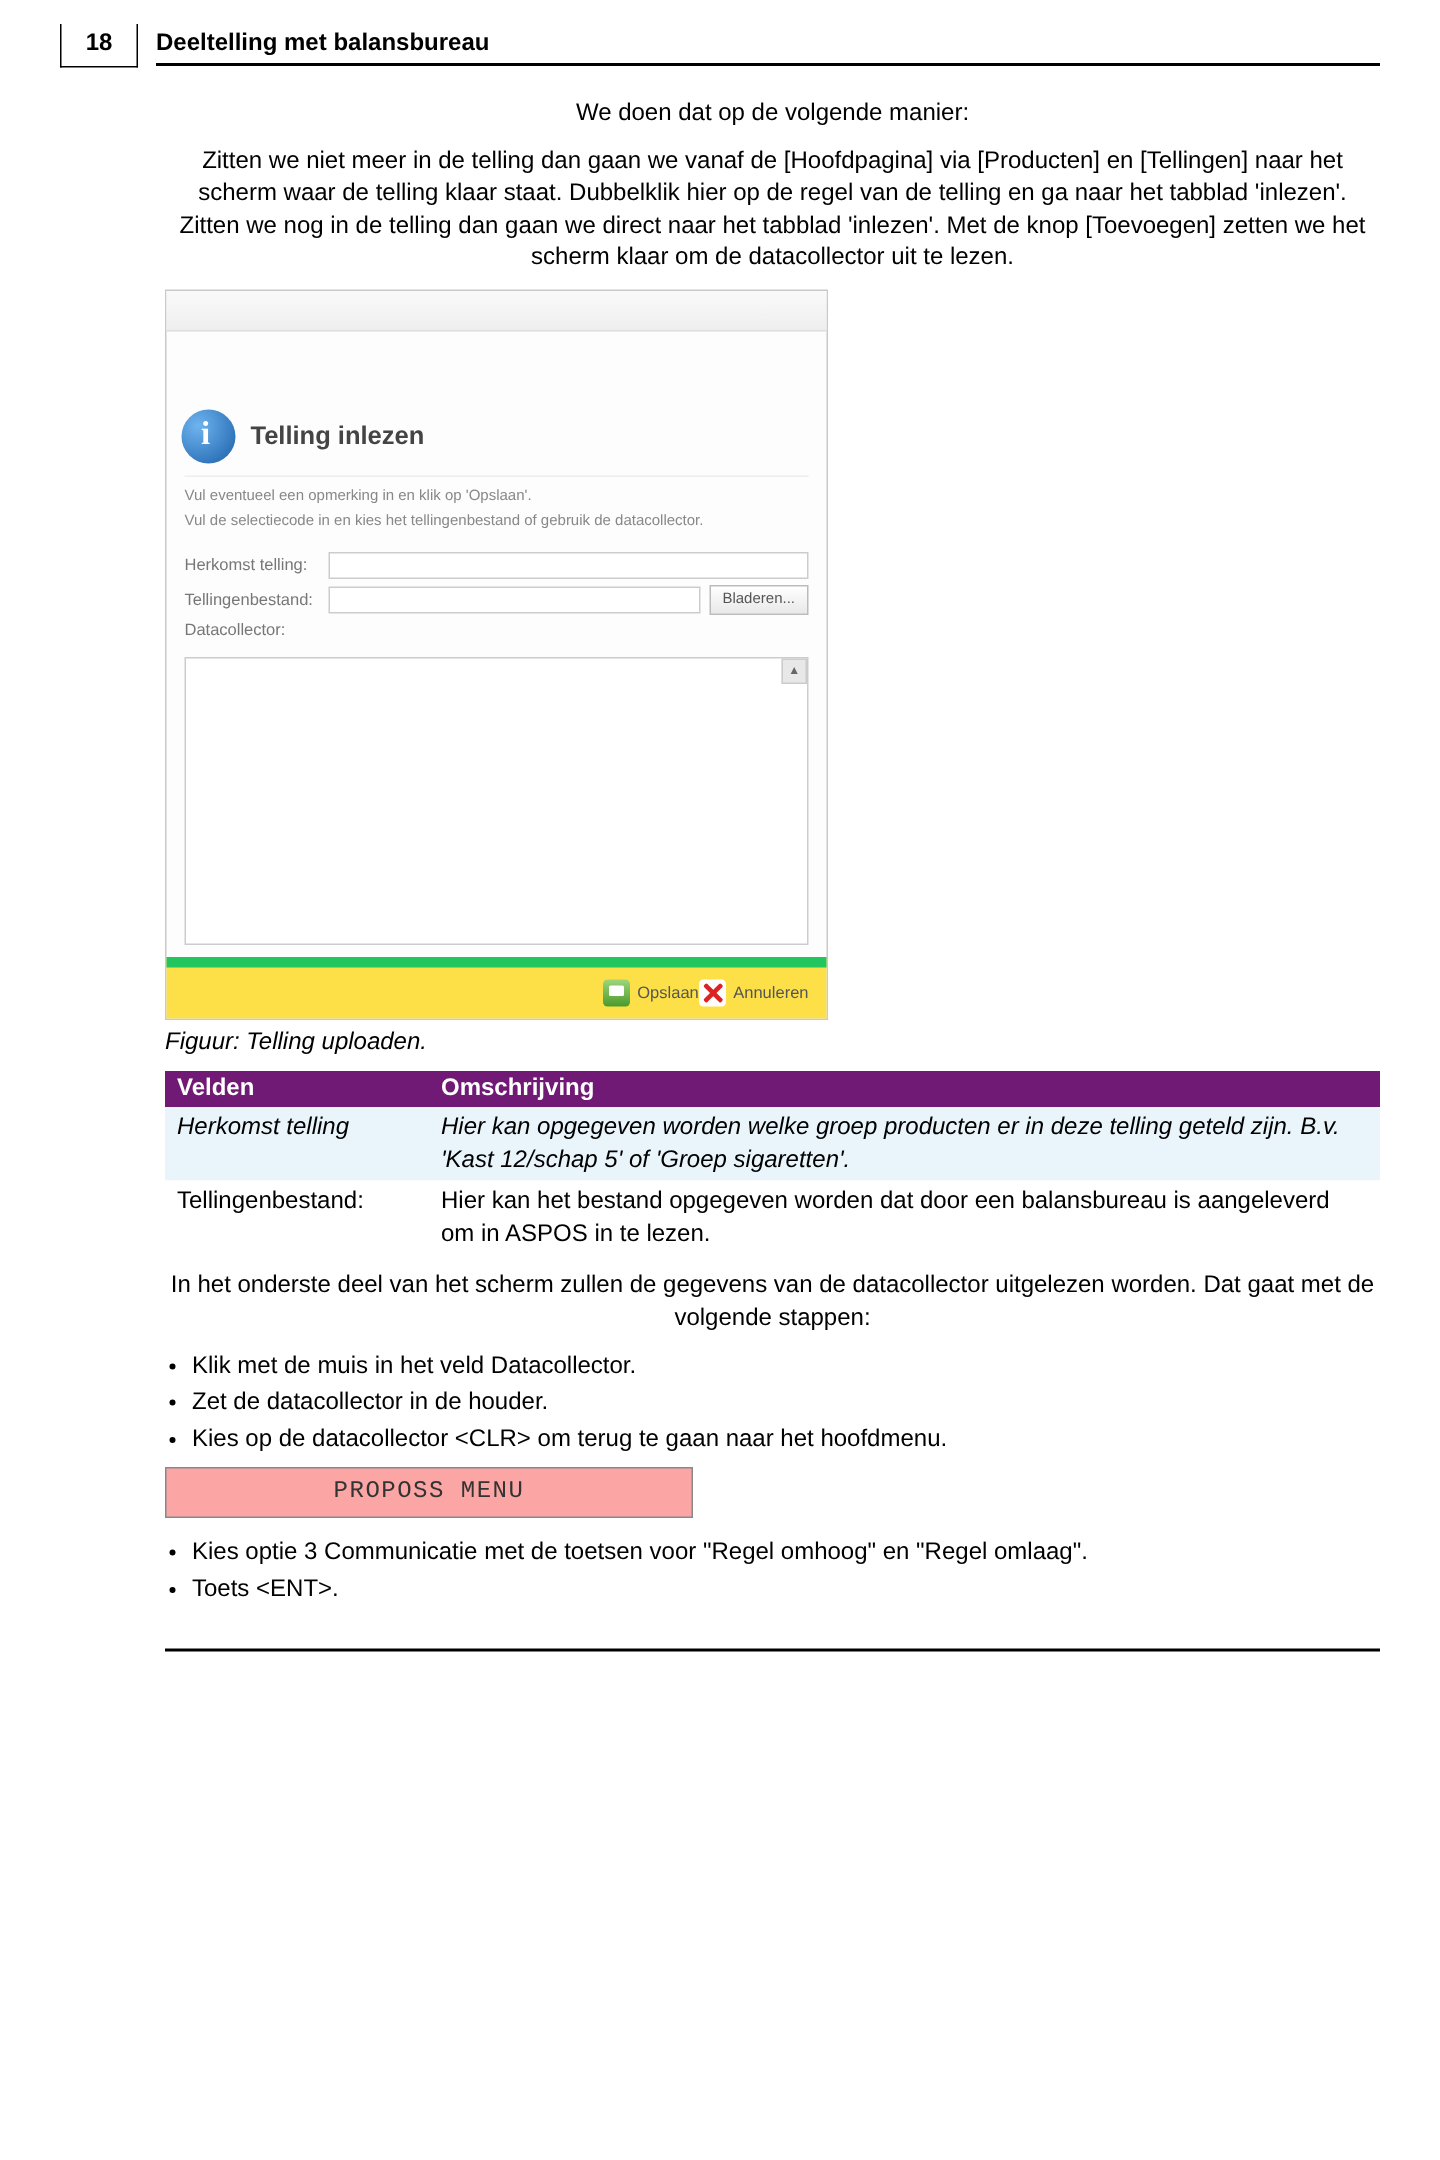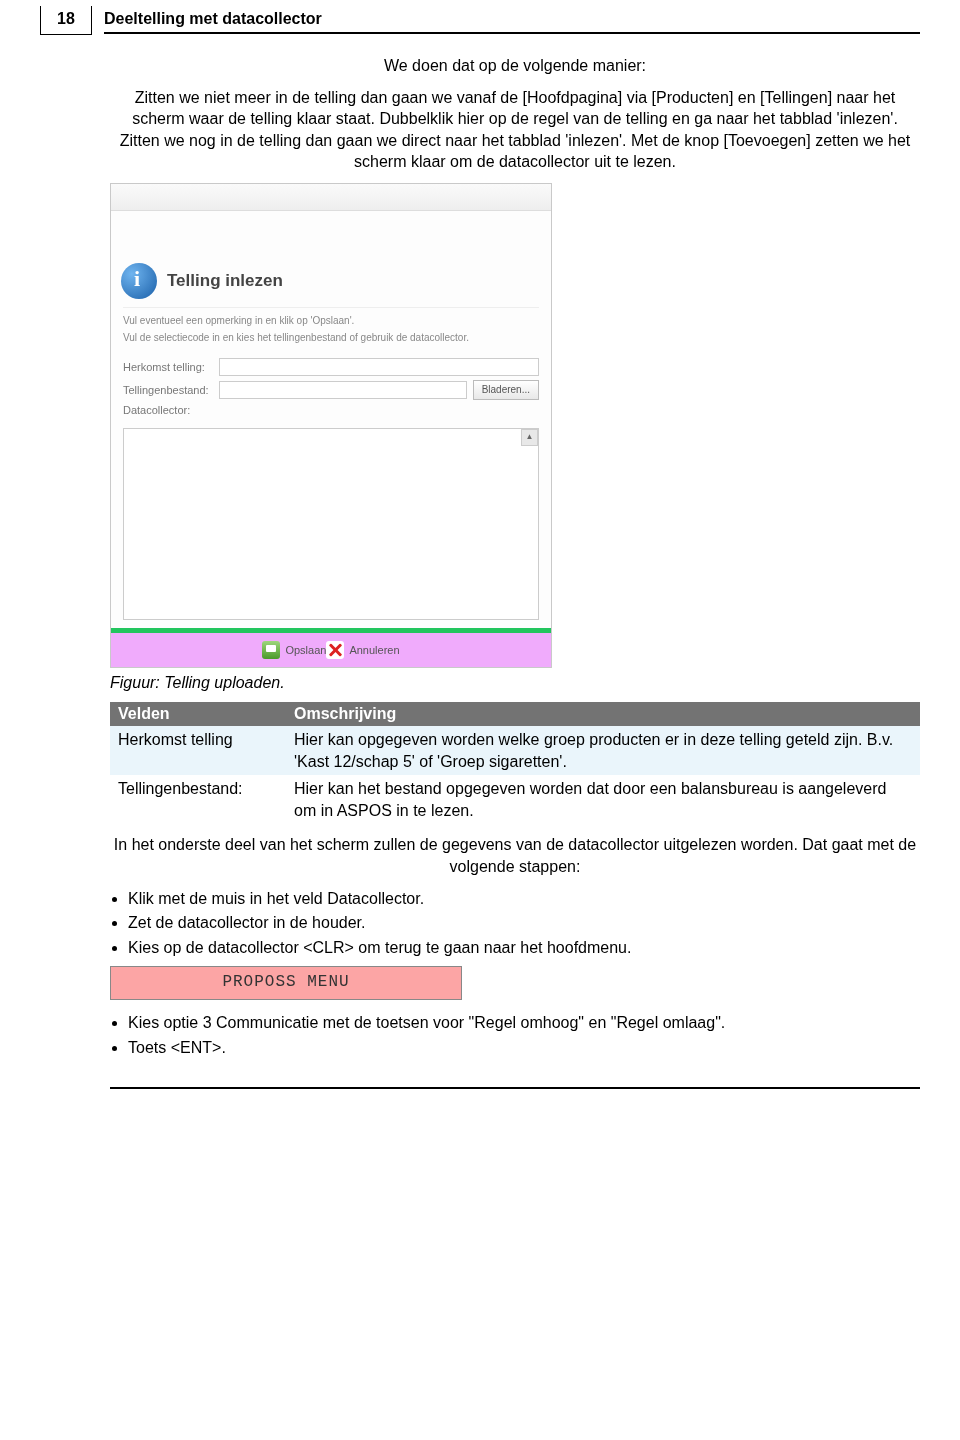--- a/index.html
+++ b/index.html
@@ -11,7 +11,7 @@
     width: 960px;
   }
   .page {
-    padding: 6px 40px 40px 40px;
+    padding: 16px 40px 40px 40px;
   }
   .header-row {
     display: flex;

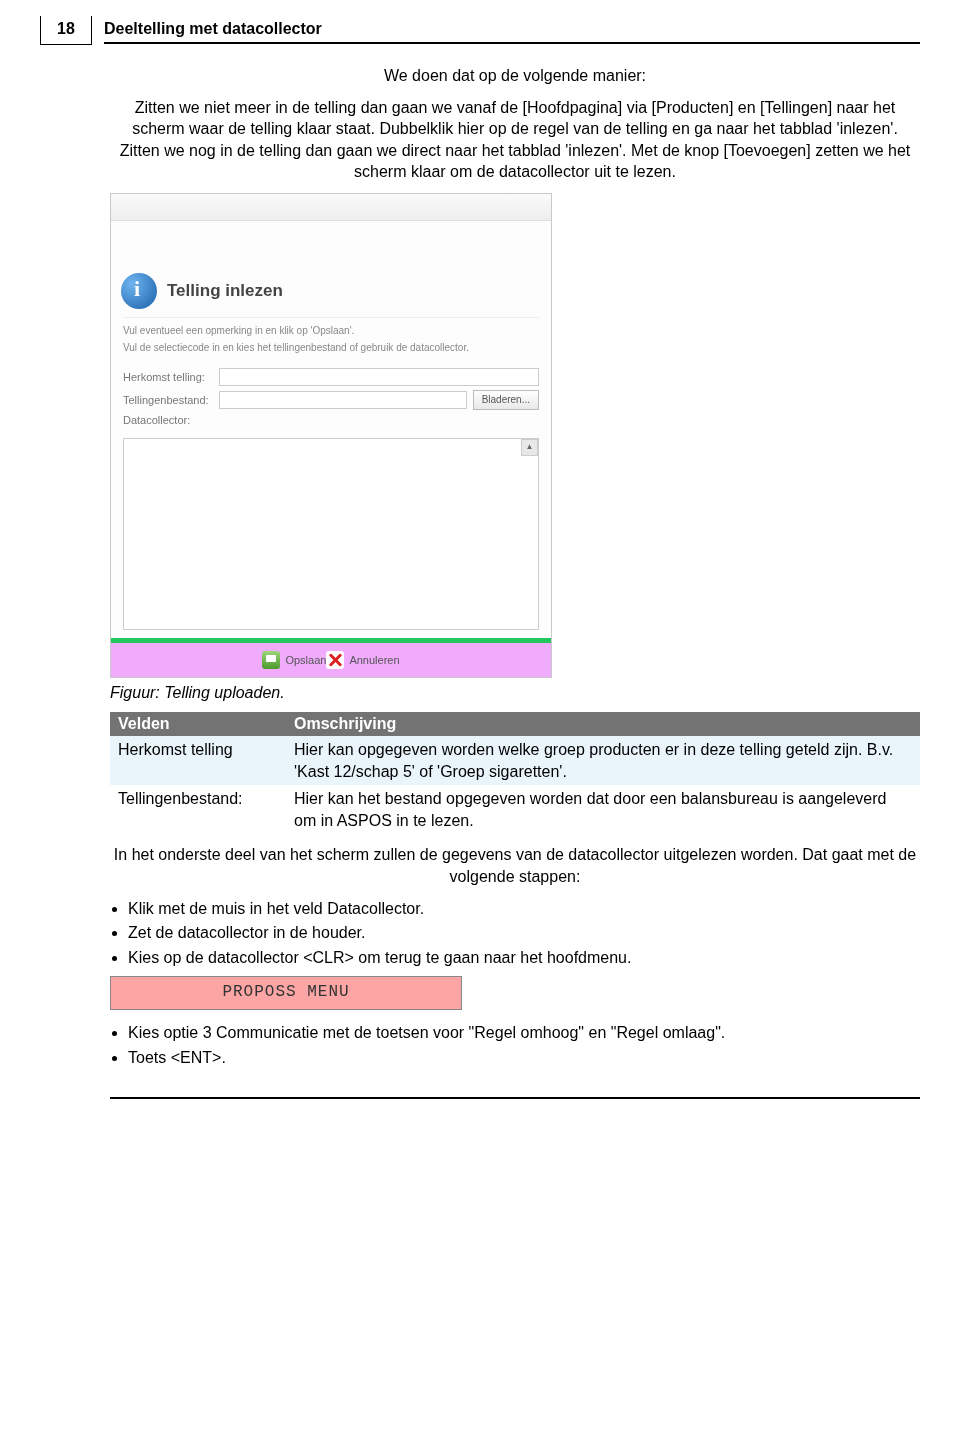--- a/index.html
+++ b/index.html
@@ -262,7 +262,7 @@
   <div class="header-row">
     <div class="page-number-box">18</div>
     <div class="header-title-wrap">
-      <div class="header-title">Deeltelling met datacollector</div>
+      <div class="header-title">Deeltelling met balansbureau</div>
       <div class="header-rule"></div>
     </div>
   </div>

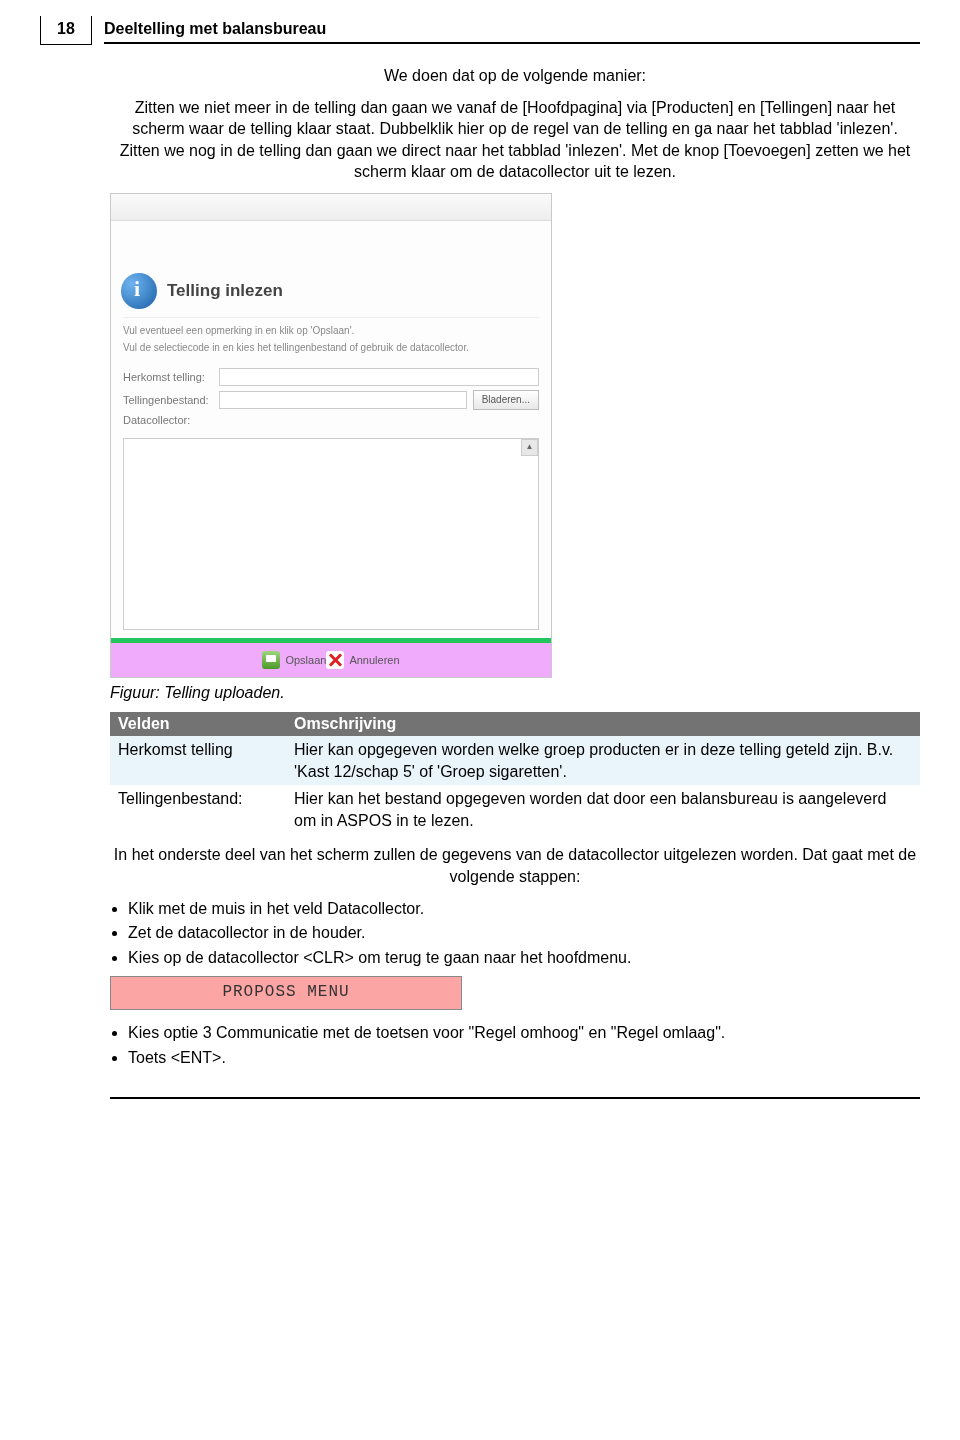--- a/index.html
+++ b/index.html
@@ -158,10 +158,10 @@
   }
   .dlg-footer {
     display: flex;
-    justify-content: center;
+    justify-content: flex-end;
     padding: 8px 12px;
-    background: #f0abfc;
-    border-top: 5px solid #22c55e;
+    background: #fde047;
+    border-top: 7px solid #22c55e;
   }
   .dlg-btn {
     display: flex;

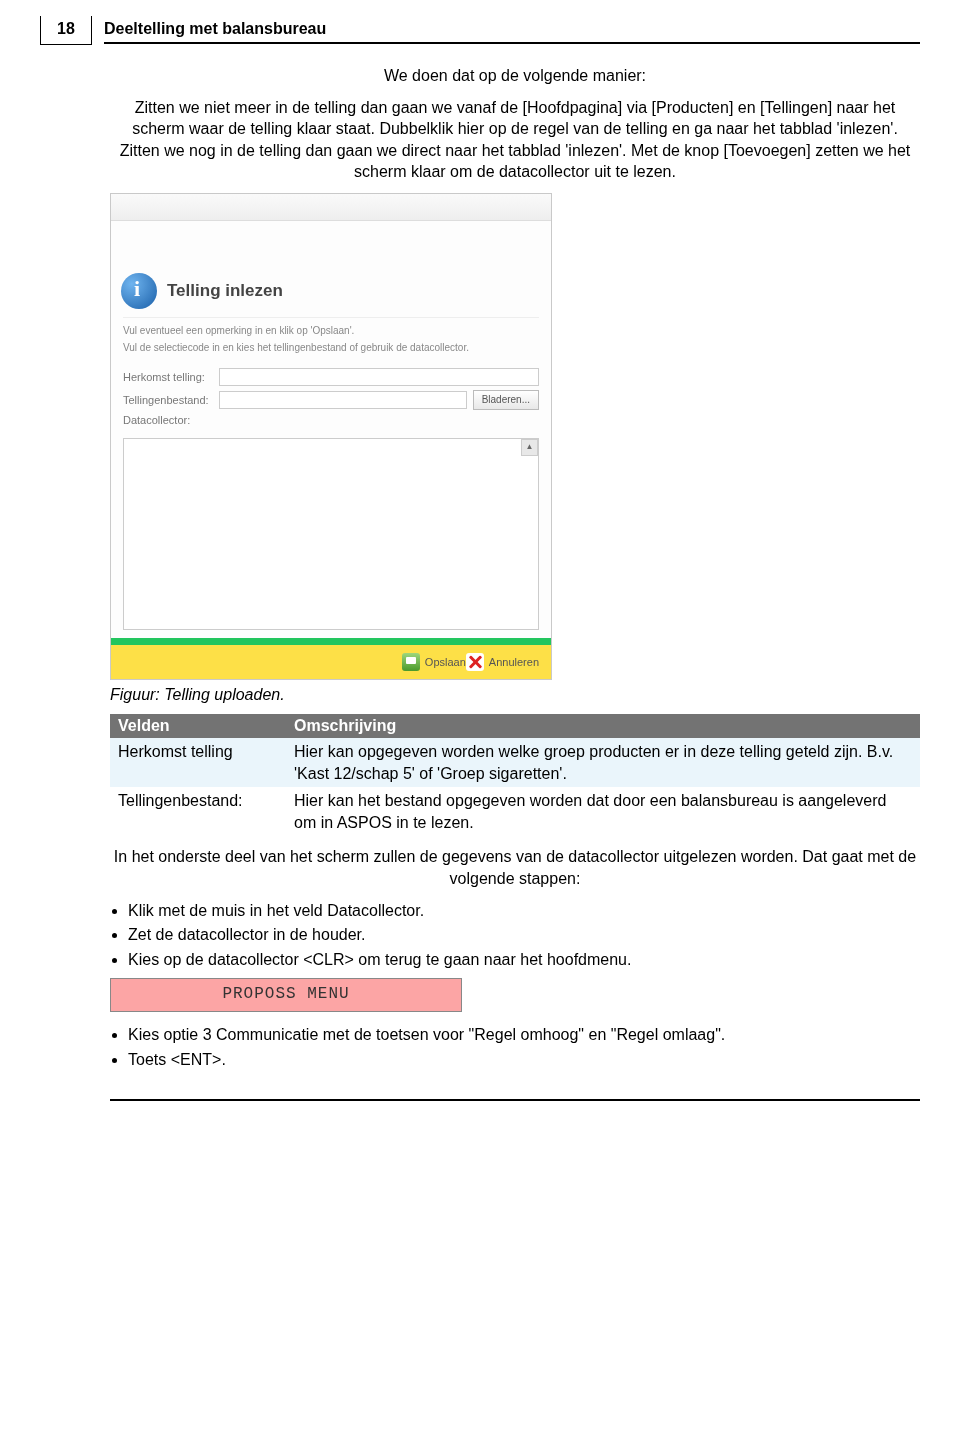--- a/index.html
+++ b/index.html
@@ -212,7 +212,7 @@
     font-size: 16px;
   }
   table.velden th {
-    background: #737373;
+    background: #701a75;
     color: #fff;
     text-align: left;
     font-weight: bold;

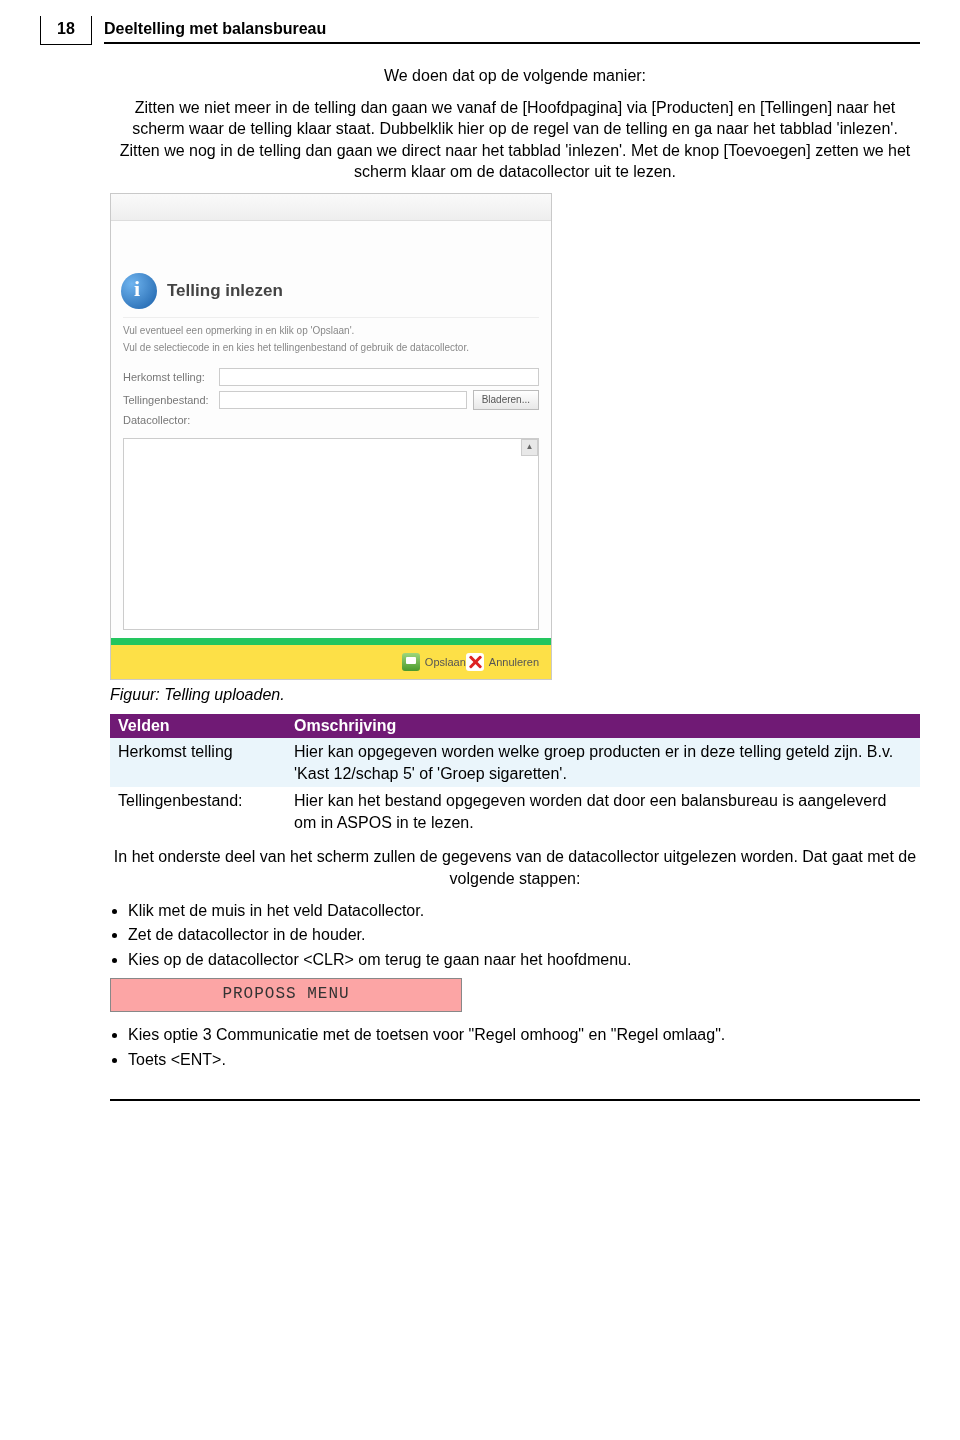--- a/index.html
+++ b/index.html
@@ -223,7 +223,7 @@
     vertical-align: top;
     line-height: 1.35;
   }
-  tr.row-a { background: #eaf5fb; }
+  tr.row-a { background: #eaf5fb; font-style: italic; }
   tr.row-b { background: #fff; }
   ul.bullets {
     margin: 8px 0;

